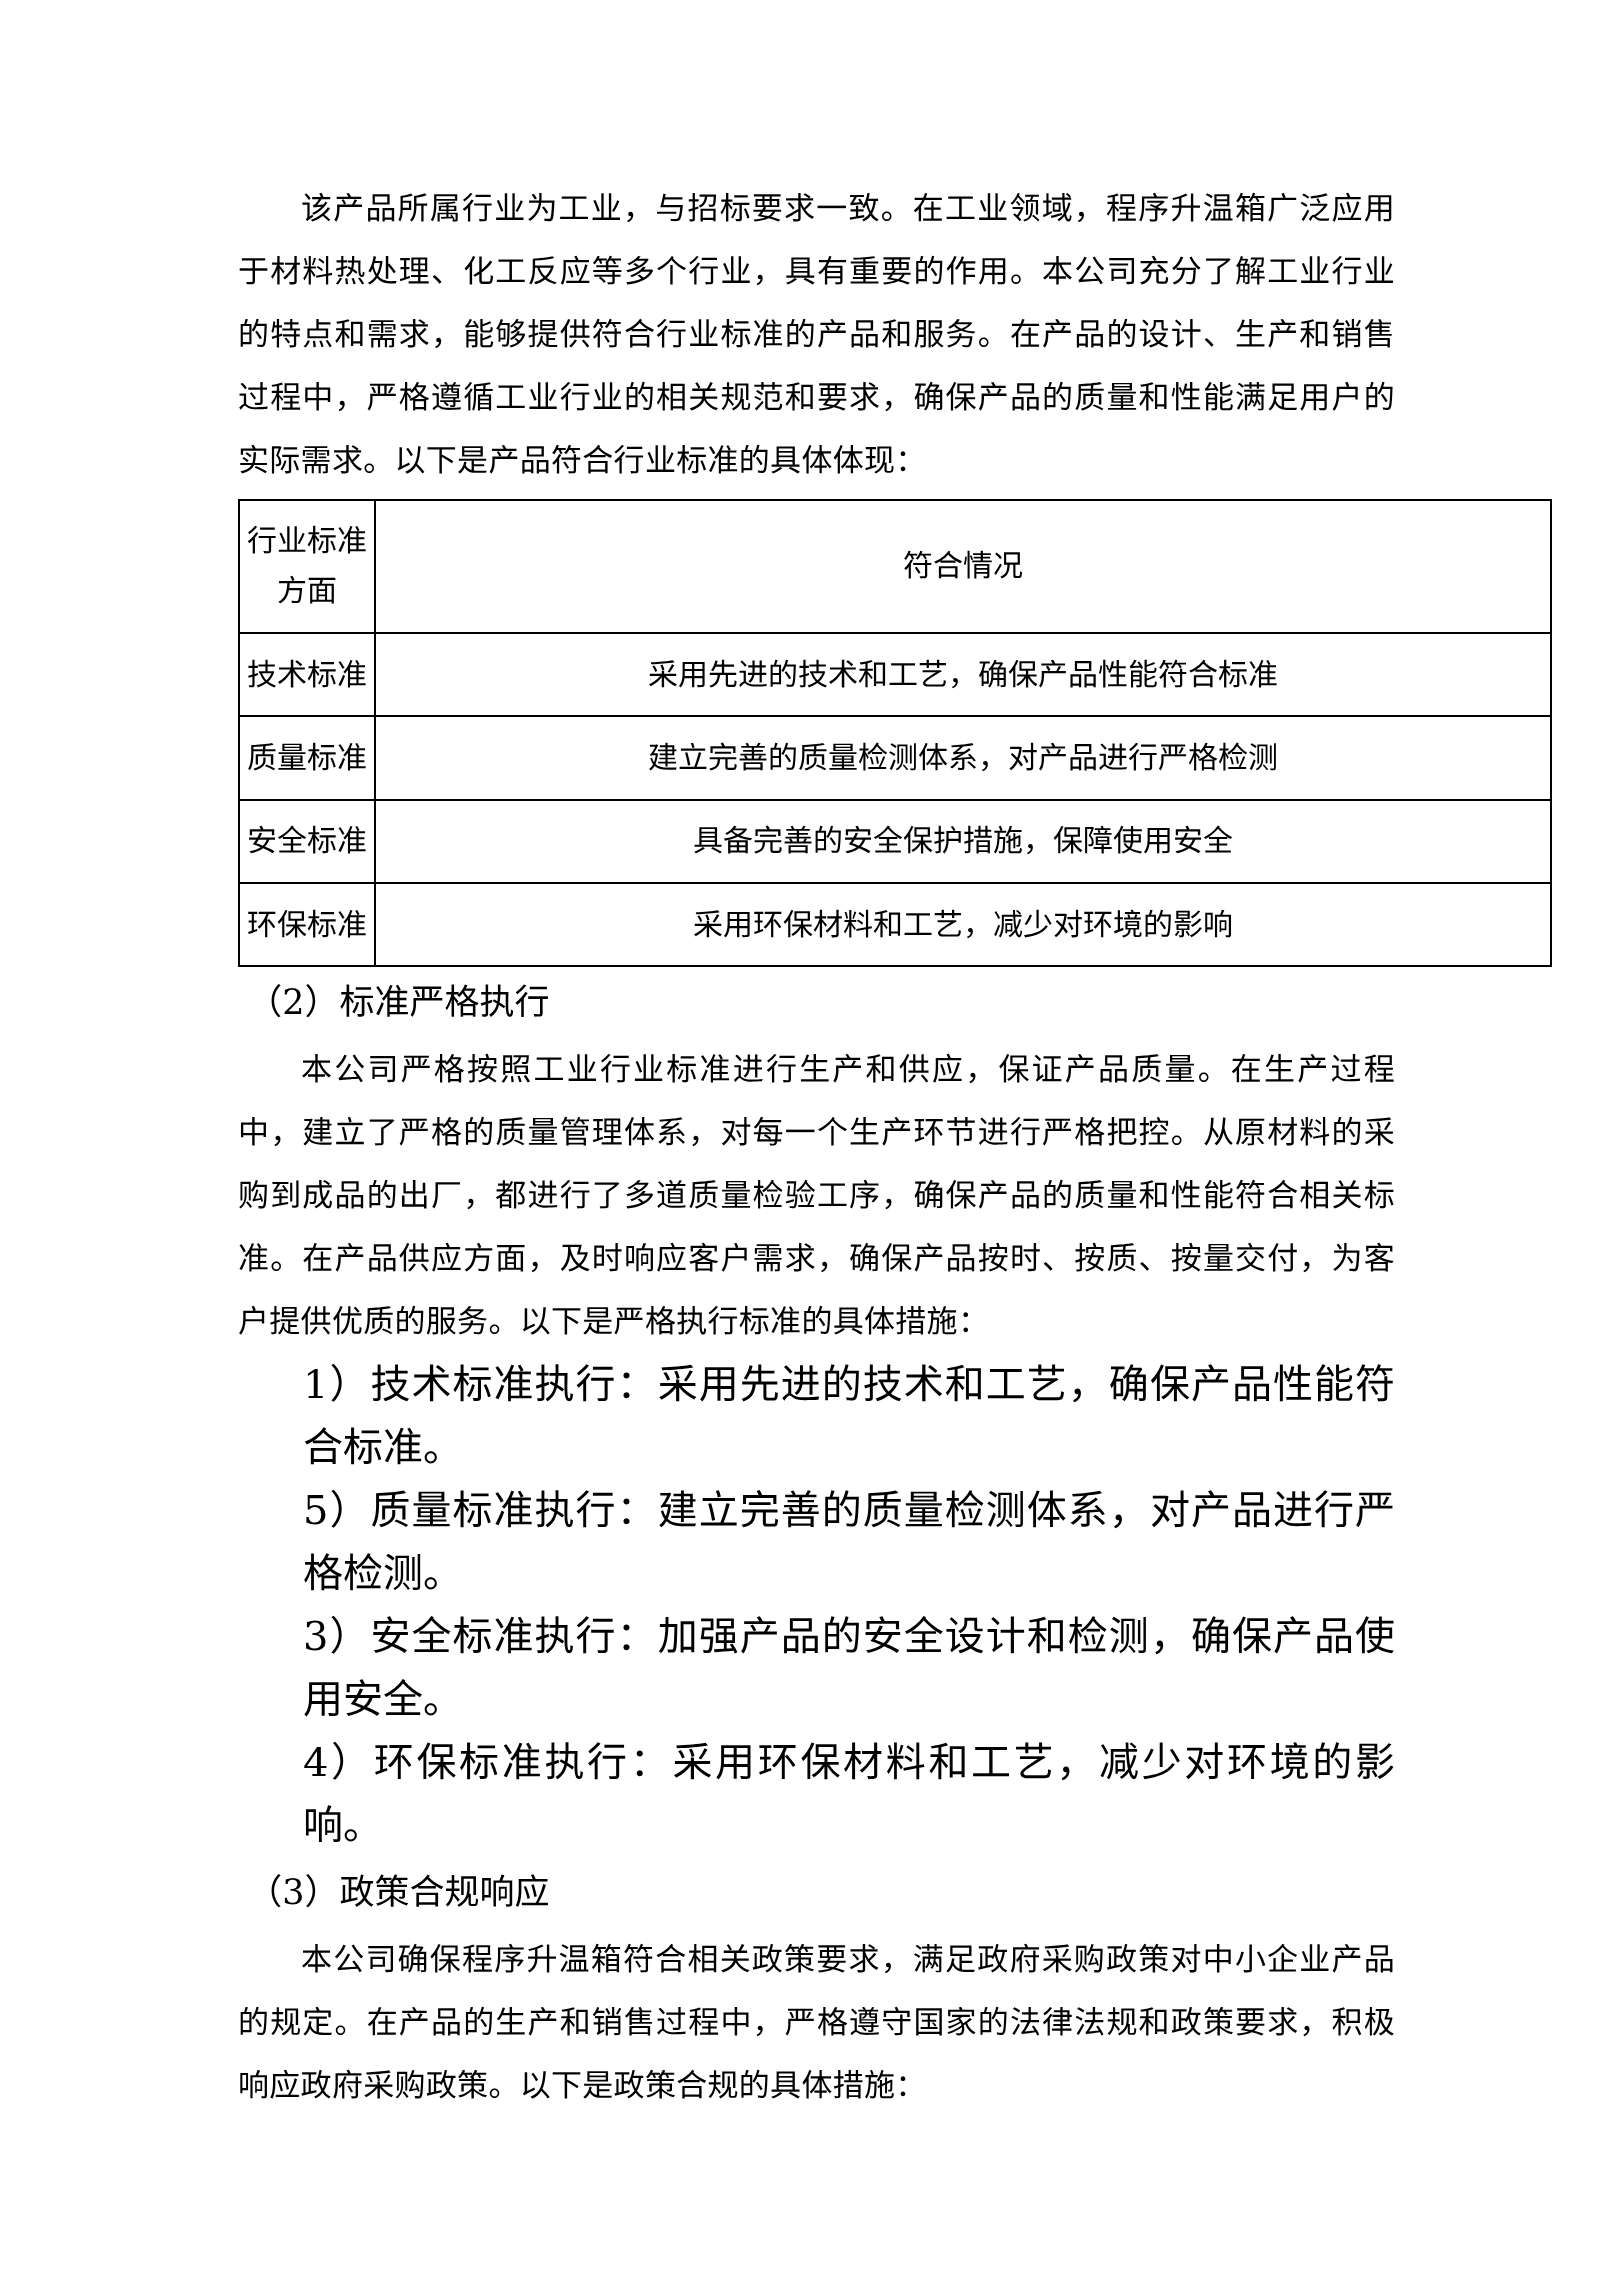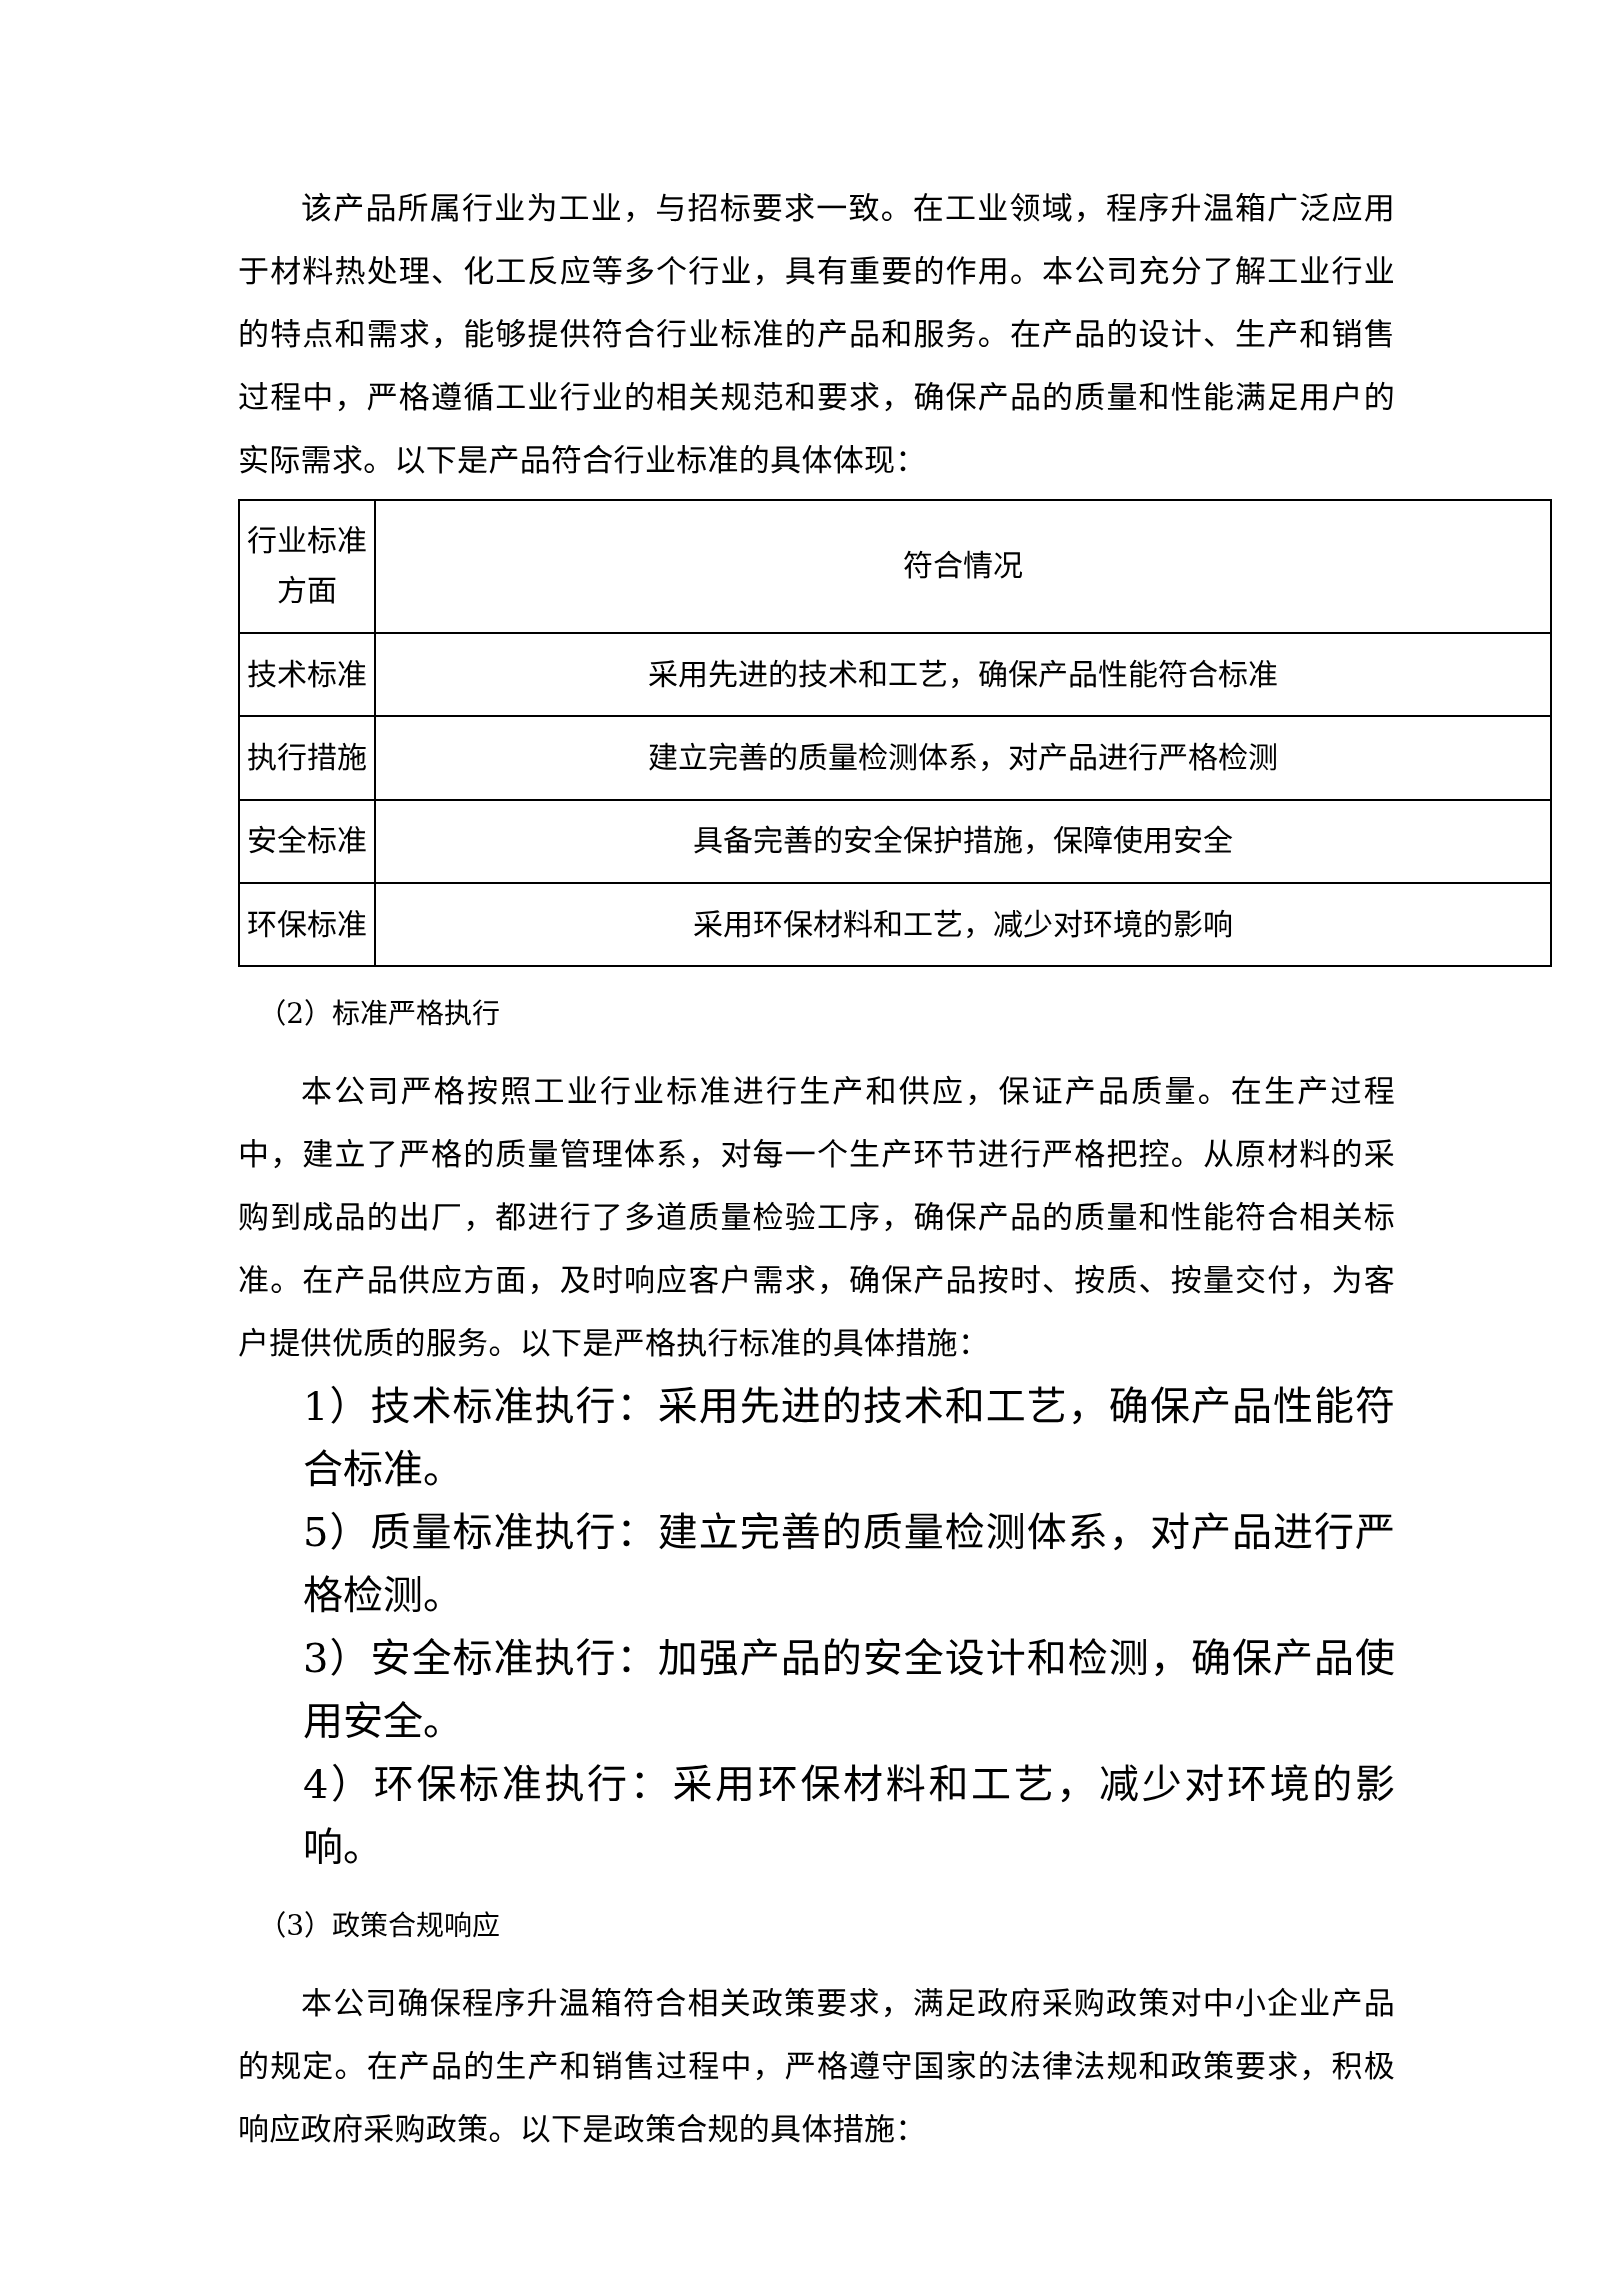--- a/index.html
+++ b/index.html
@@ -111,7 +111,7 @@
           <td>采用先进的技术和工艺，确保产品性能符合标准</td>
         </tr>
         <tr>
-          <td>执行措施</td>
+          <td>质量标准</td>
           <td>建立完善的质量检测体系，对产品进行严格检测</td>
         </tr>
         <tr>

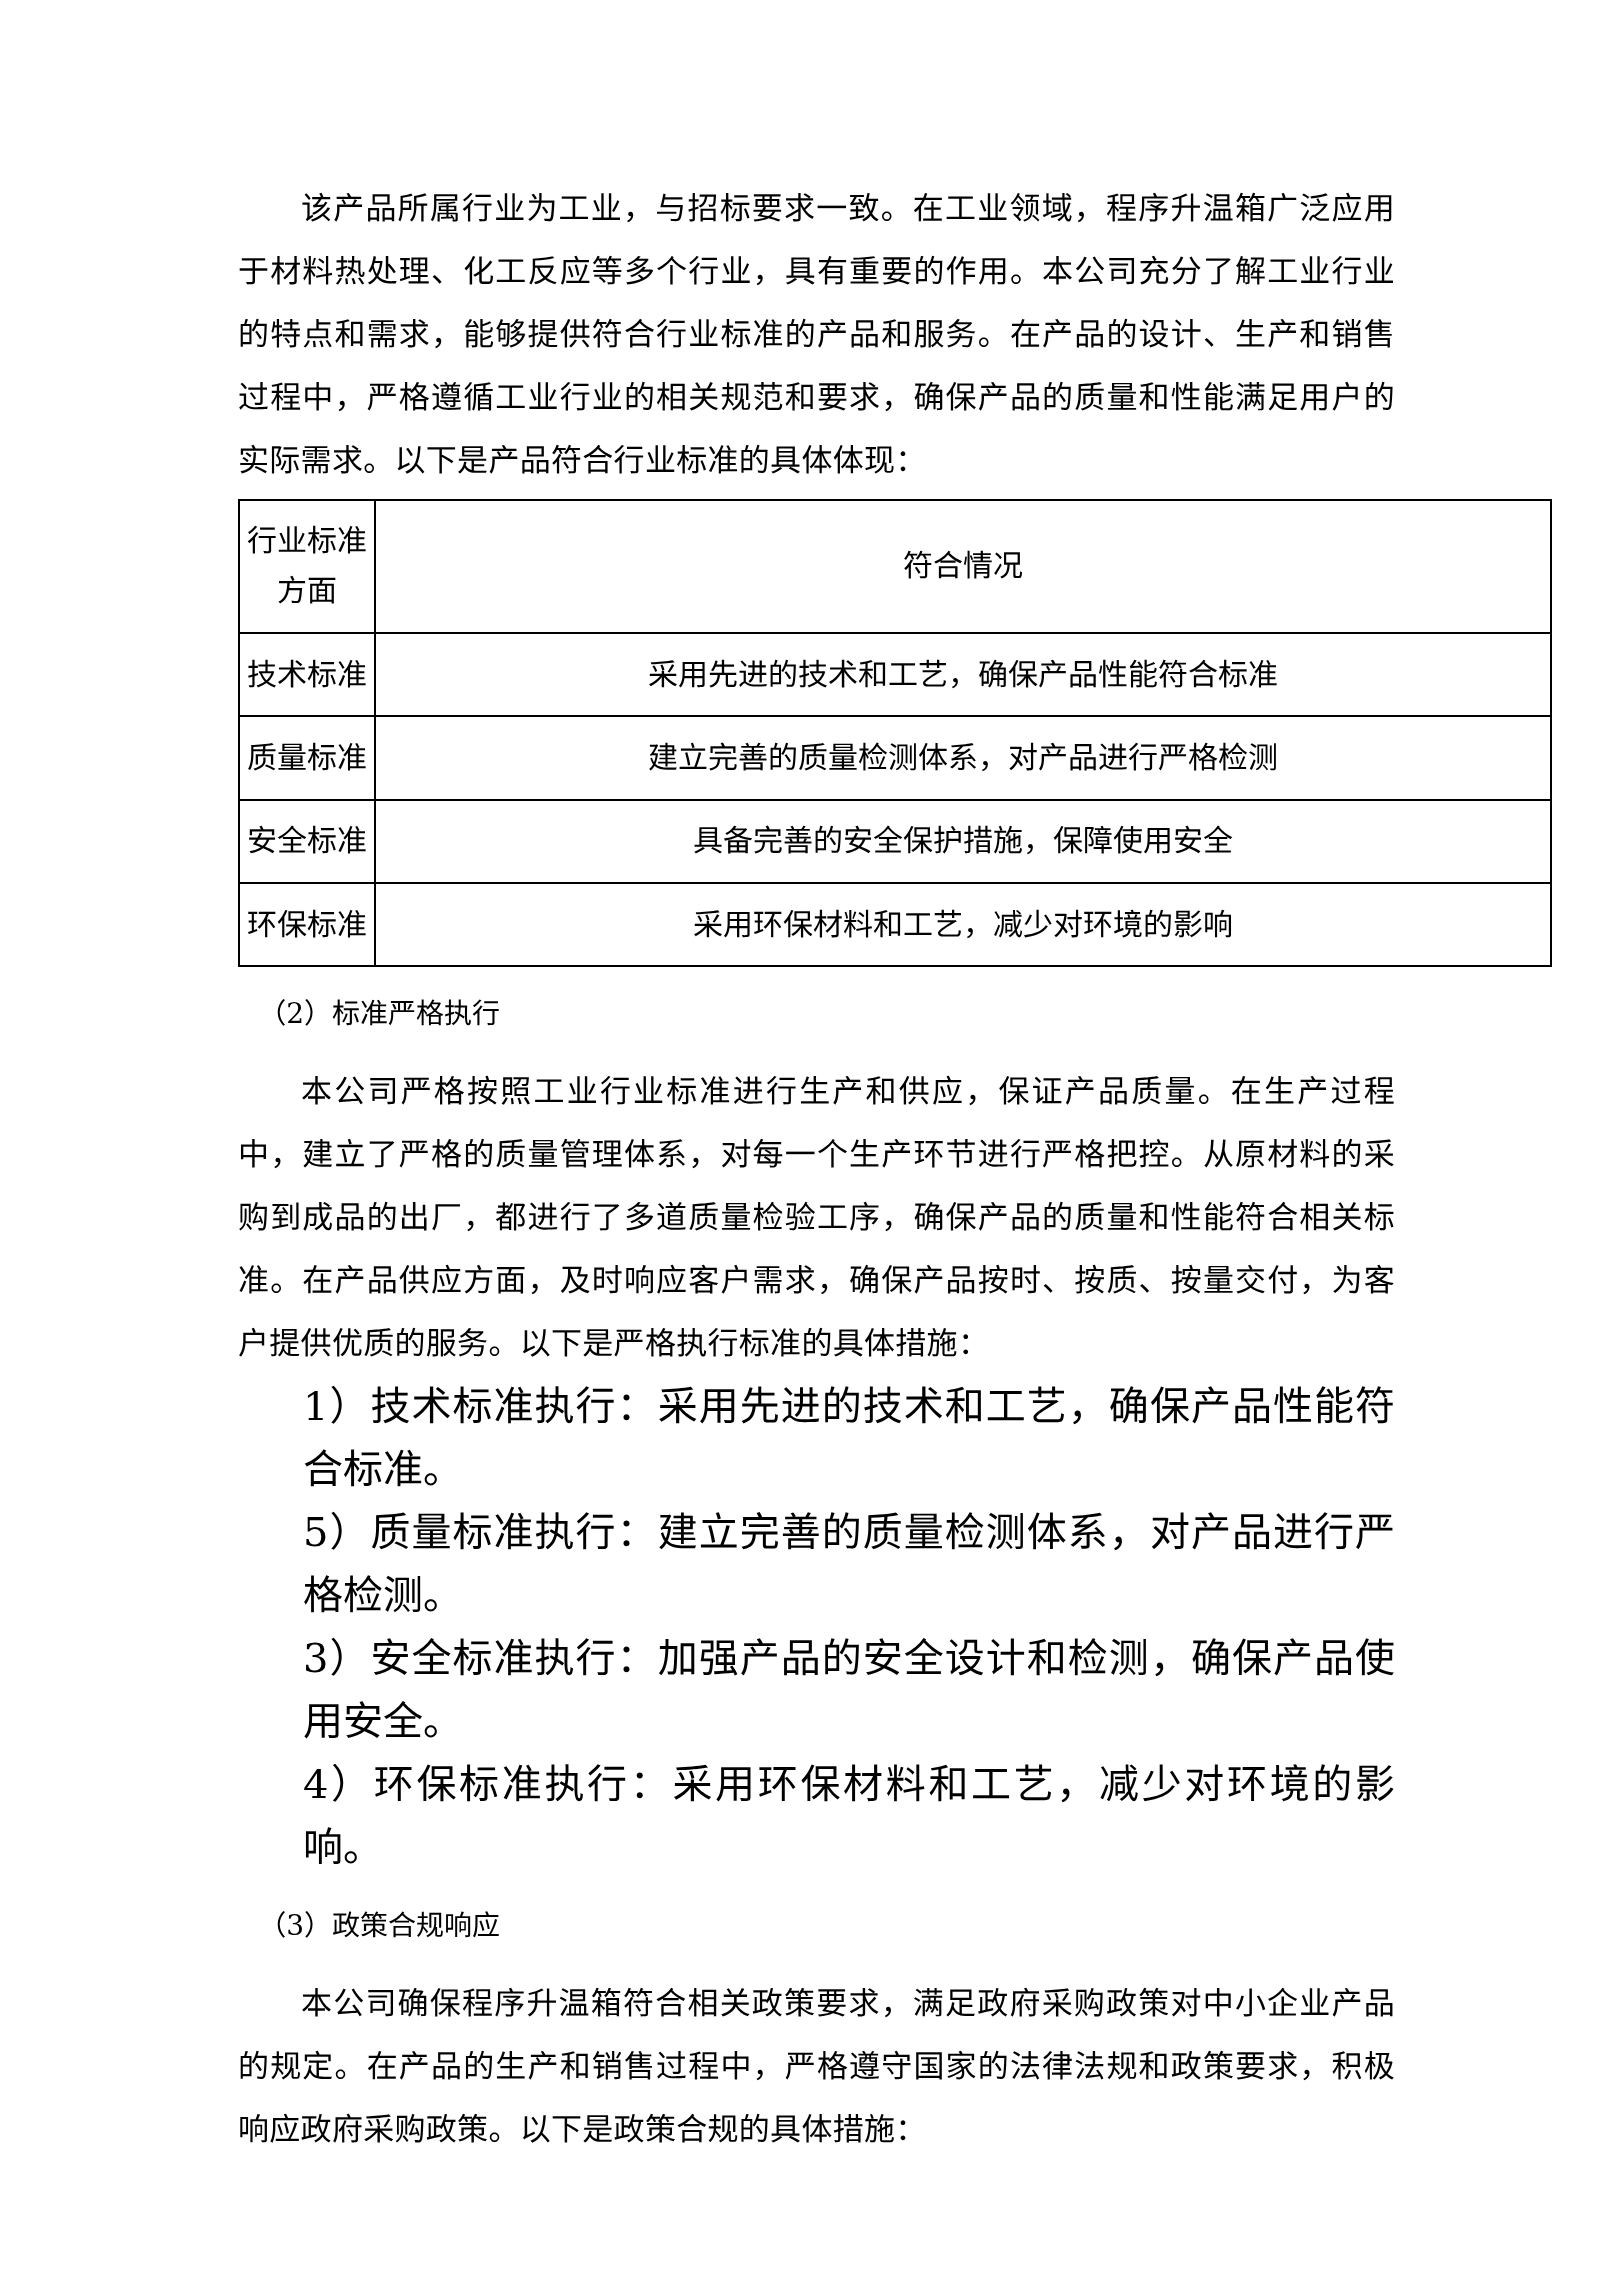--- a/index.html
+++ b/index.html
@@ -41,9 +41,9 @@
 
   
   .section-heading {
-    font-size: 28px;
+    font-size: 35px;
     line-height: 63px;
-    margin: 15px;
+    margin: 4px;
     text-indent: 0;
     padding-left: 5.2px;
     font-weight: normal;

